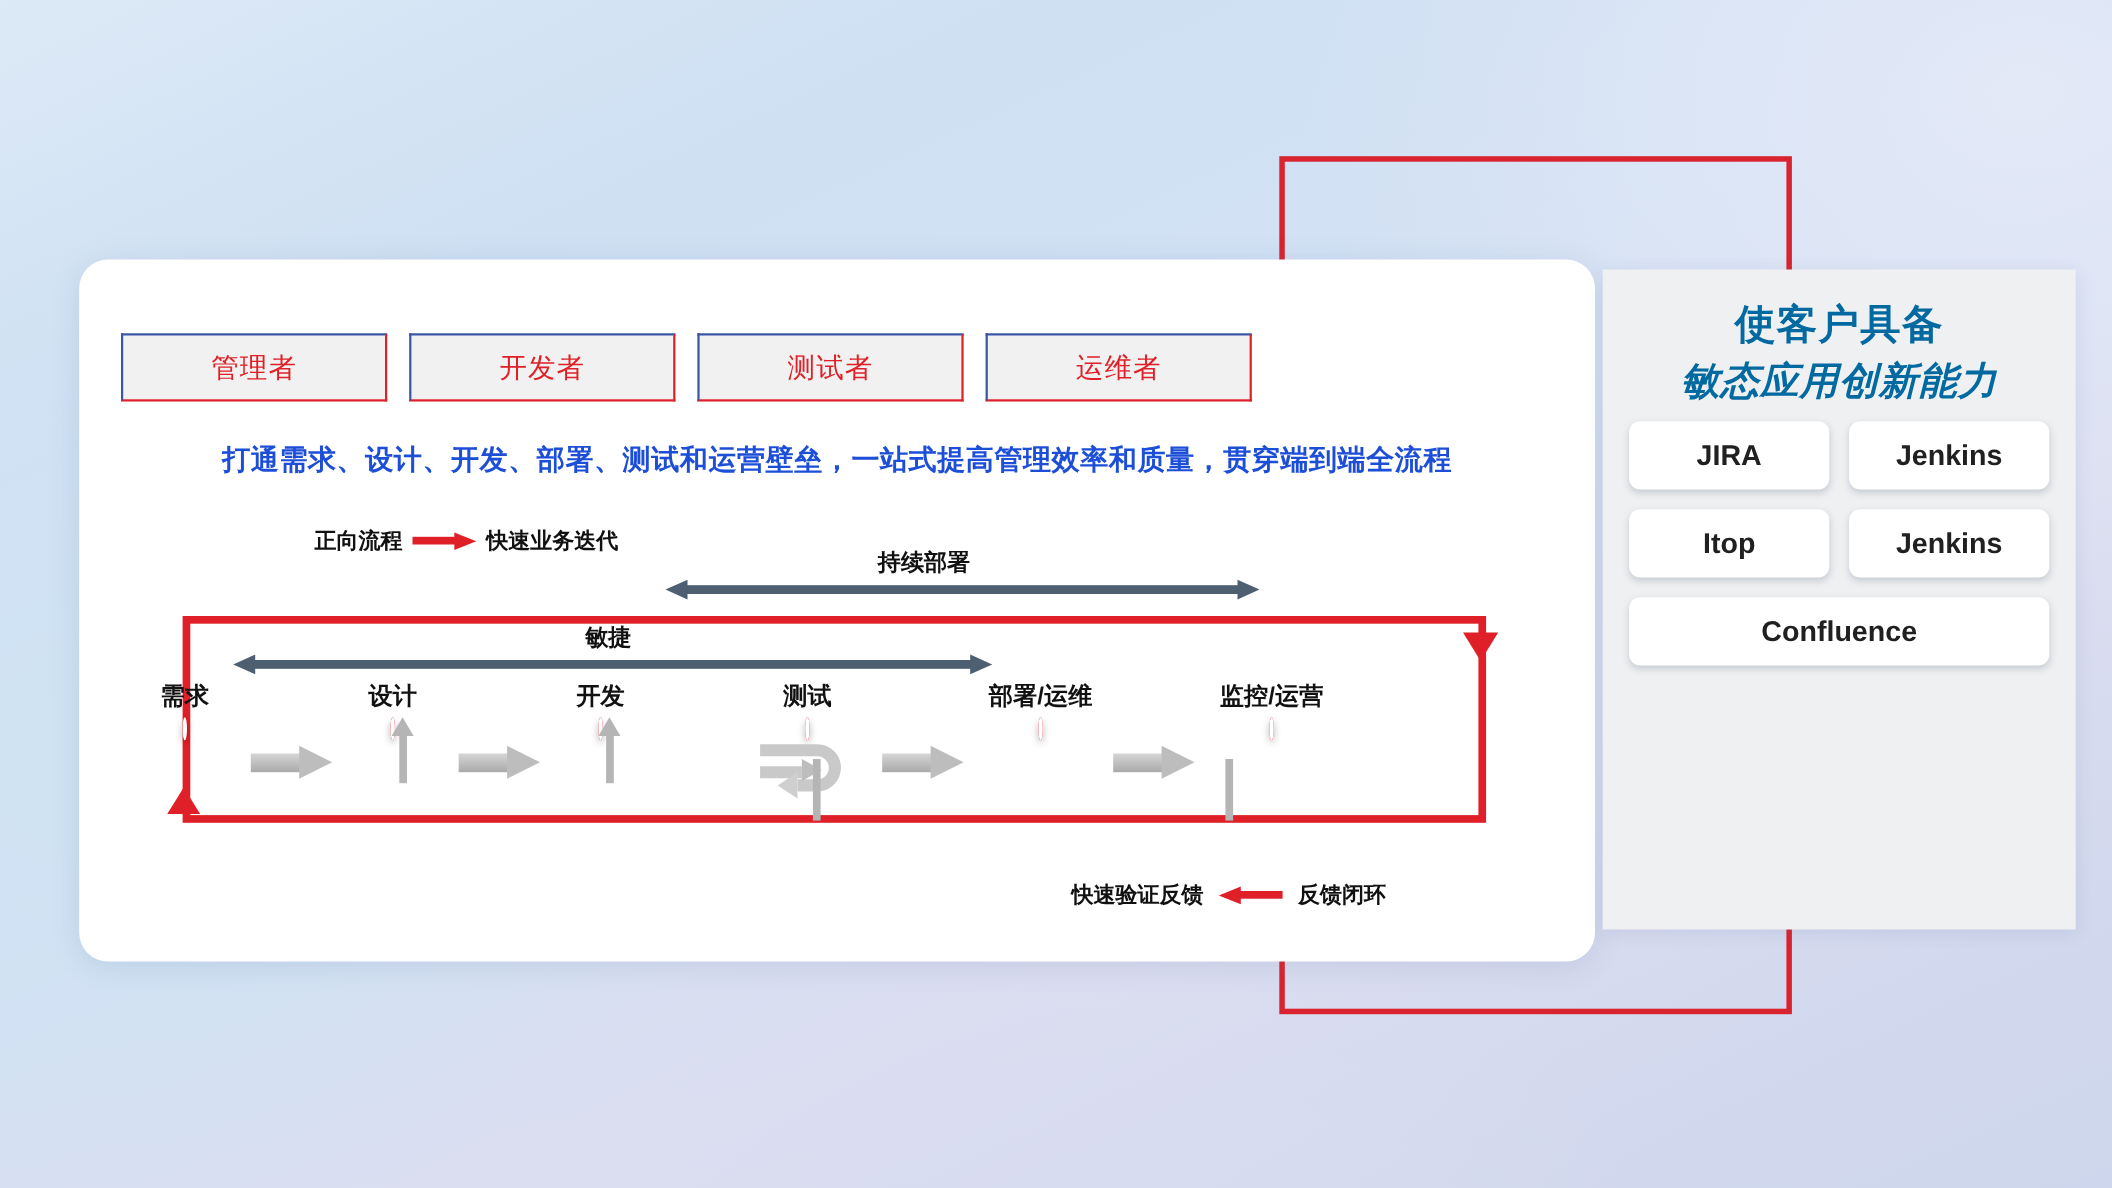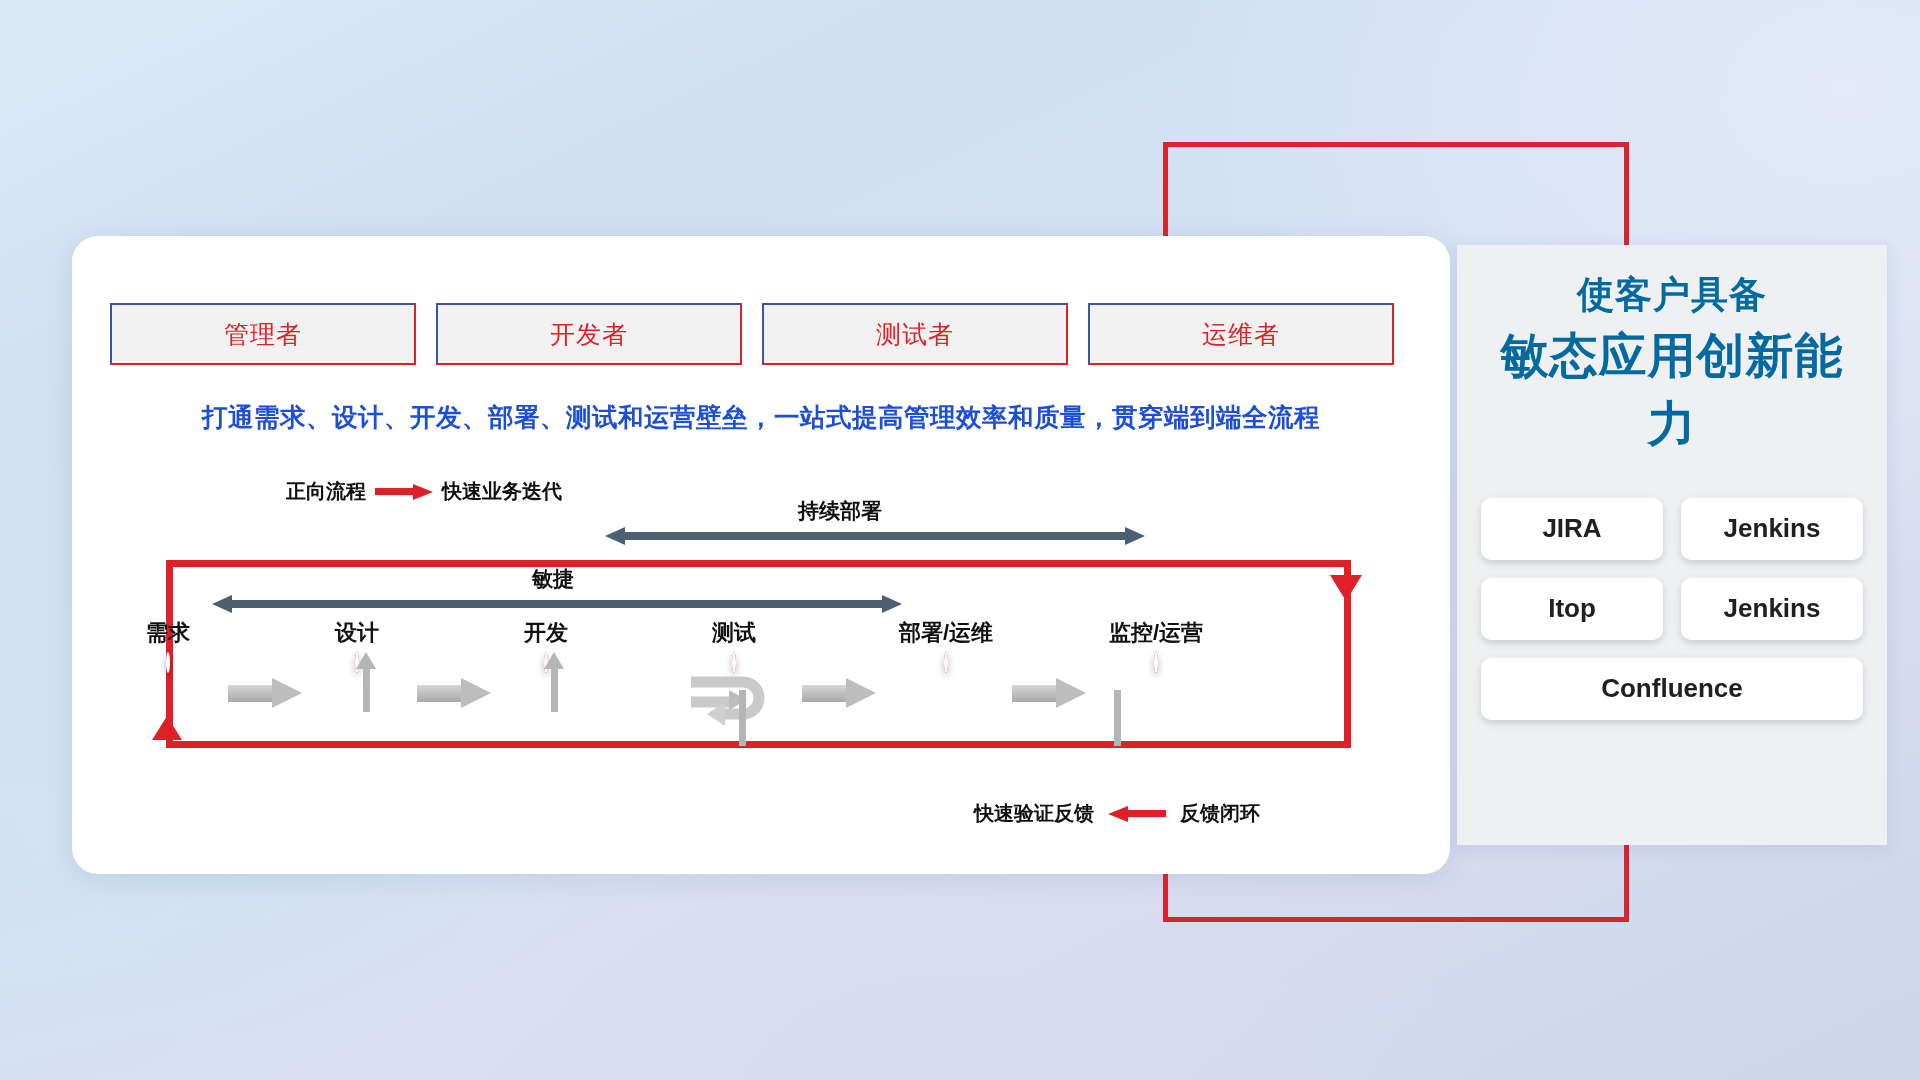--- a/index.html
+++ b/index.html
@@ -46,7 +46,7 @@
   #roles-row {
     position: absolute;
     left: 110px; top: 303px;
-    width: 1284px; height: 62px;
+    width: 1028px; height: 62px;
     display: flex;
     gap: 20px;
     z-index: 5;

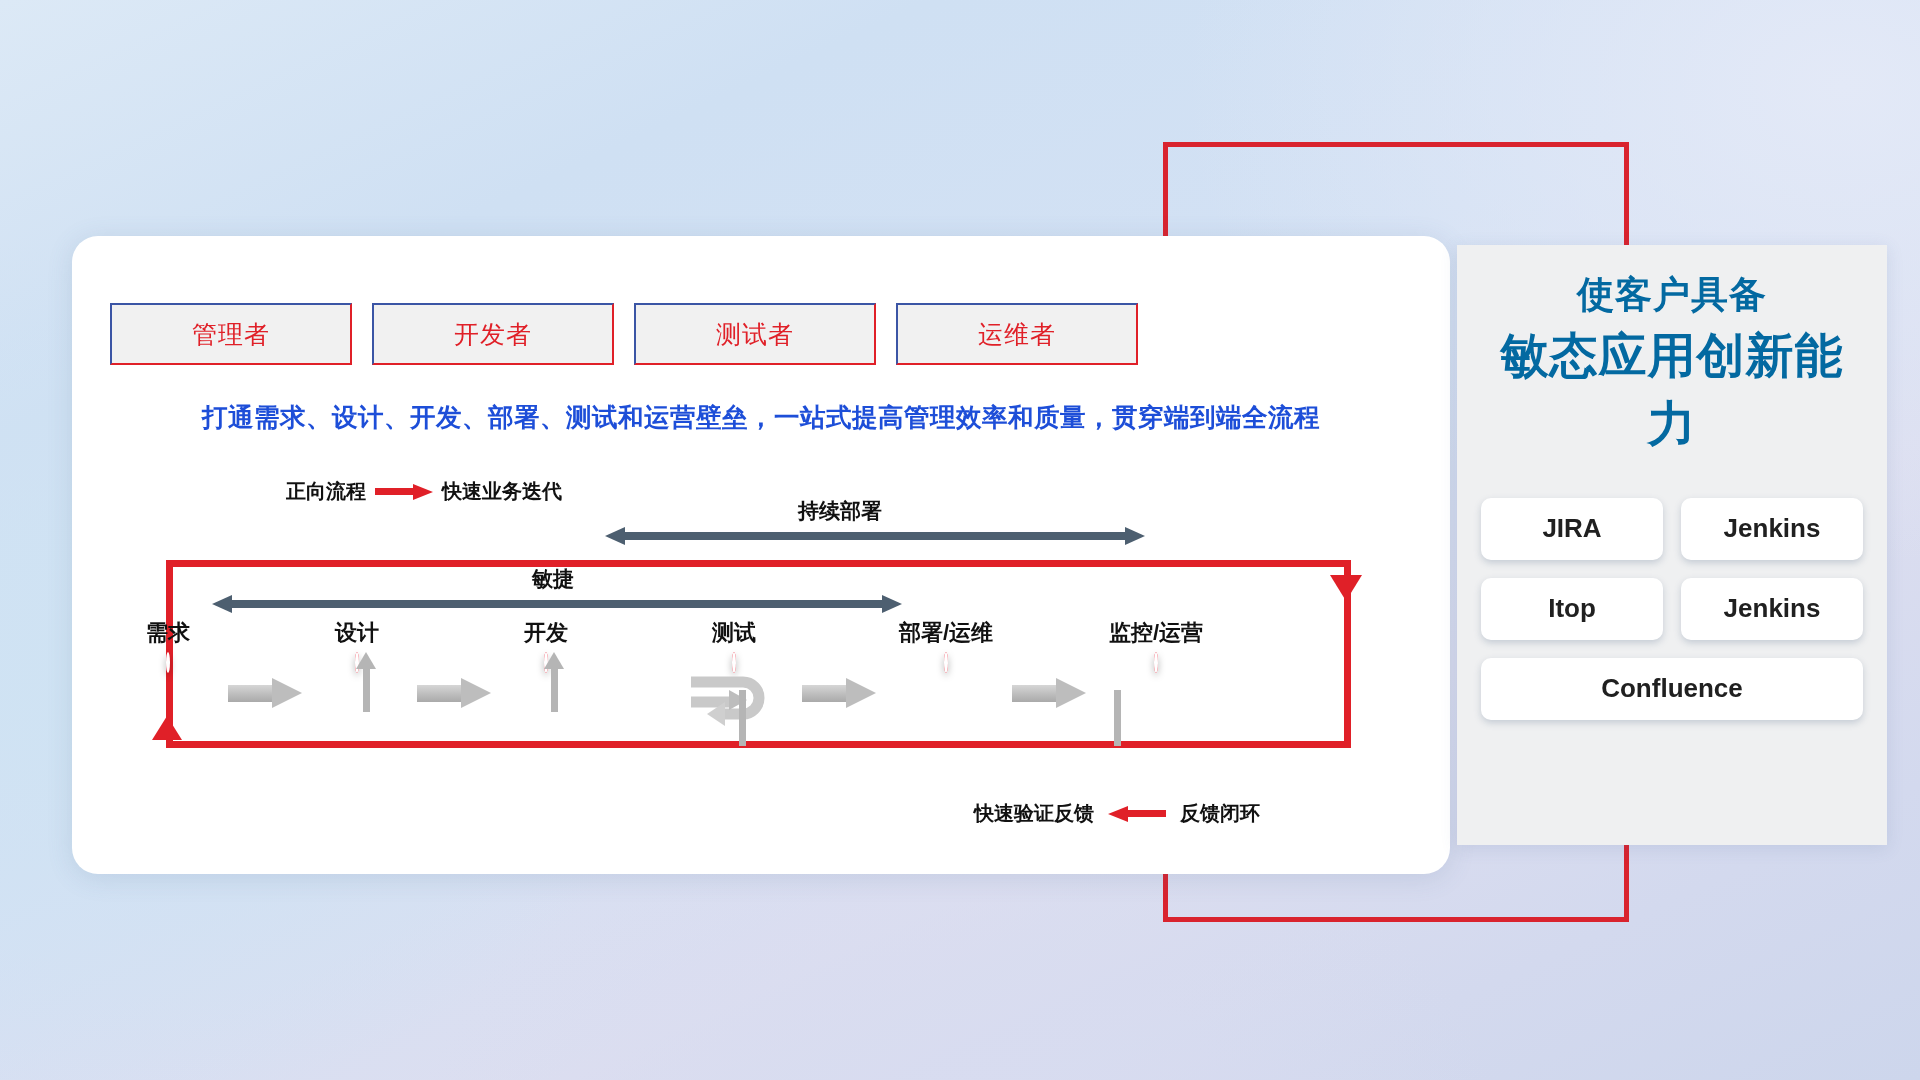--- a/index.html
+++ b/index.html
@@ -296,7 +296,7 @@
     letter-spacing: 1px;
     line-height: 1.42;
   }
-  .panel-head .l2 { font-size: 48px; }
+  .panel-head .l2 { font-size: 35px; font-style: italic; }
 
   #tool-grid {
     margin-top: 40px;

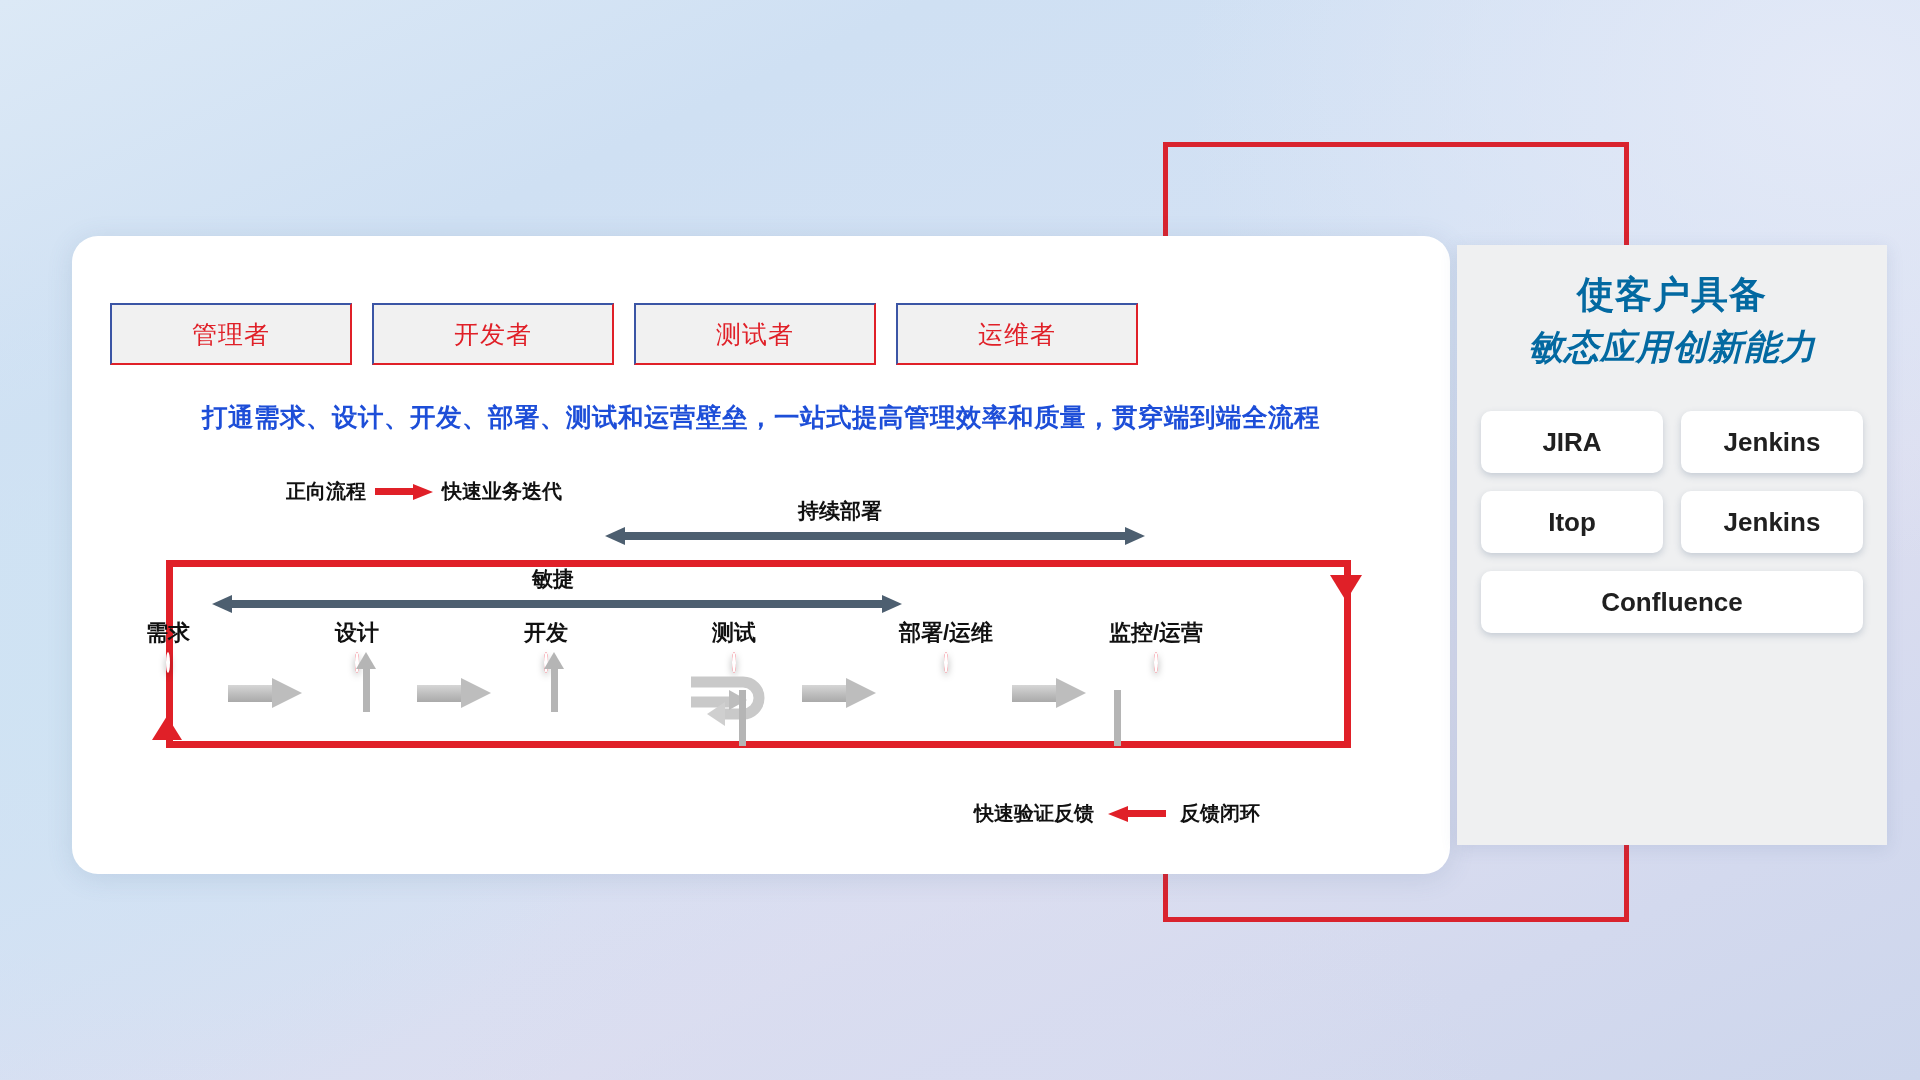--- a/index.html
+++ b/index.html
@@ -299,7 +299,7 @@
   .panel-head .l2 { font-size: 35px; font-style: italic; }
 
   #tool-grid {
-    margin-top: 40px;
+    margin-top: 12px;
     display: flex;
     flex-wrap: wrap;
     gap: 18px;

